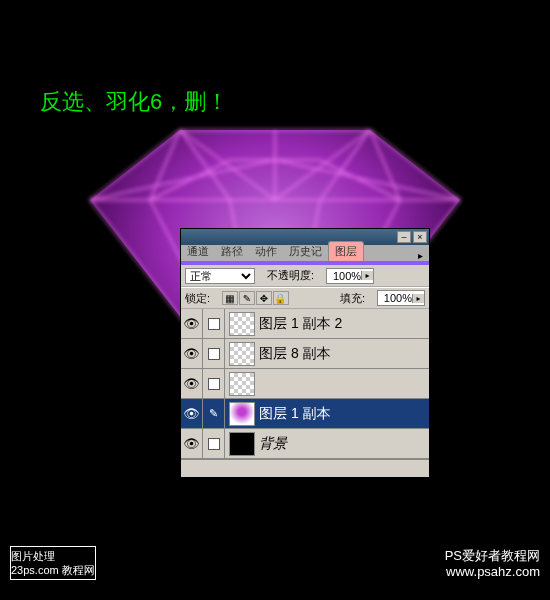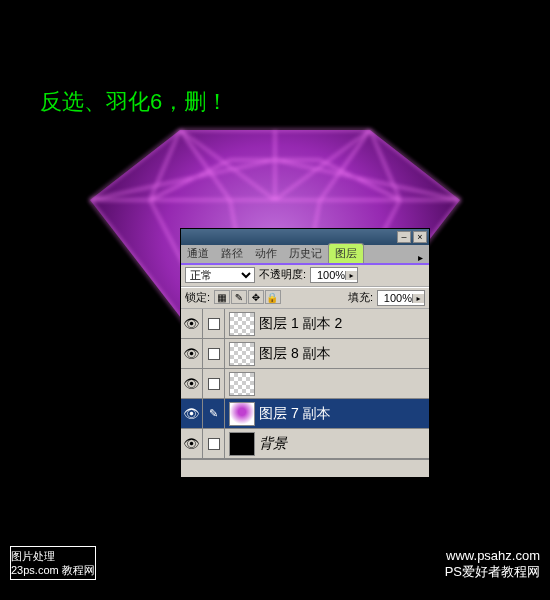--- a/index.html
+++ b/index.html
@@ -10,7 +10,7 @@
 .panel{position:absolute;top:228px;left:180px;width:250px;background:#d4d0c8;border:1px solid #000;font-size:12px}
 .panel-header{height:16px;background:linear-gradient(#4a6a8a,#2a4a6a);display:flex;justify-content:flex-end;align-items:center;padding:0 2px;gap:2px}
 .panel-header .hbtn{width:14px;height:12px;background:#d4d0c8;border:1px solid #888;display:flex;align-items:center;justify-content:center;font-size:9px;cursor:pointer}
-.tabs{display:flex;background:#b0b0b0;border-bottom:2px solid #8b5cf6;height:20px;align-items:flex-end}
+.tabs{display:flex;background:#b0b0b0;border-bottom:4px solid #8b5cf6;height:20px;align-items:flex-end}
 .tab{padding:2px 6px;font-size:11px;color:#333;cursor:pointer}
 .tab.active{background:#bef264;border:1px solid #888;border-bottom:none;border-radius:3px 3px 0 0}
 .tab-arrow{margin-left:auto;padding:0 6px;font-size:10px;cursor:pointer}

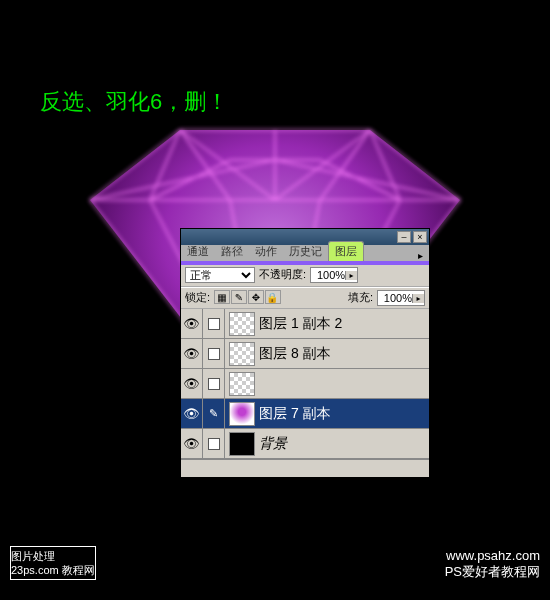--- a/index.html
+++ b/index.html
@@ -12,7 +12,7 @@
 .panel-header .hbtn{width:14px;height:12px;background:#d4d0c8;border:1px solid #888;display:flex;align-items:center;justify-content:center;font-size:9px;cursor:pointer}
 .tabs{display:flex;background:#b0b0b0;border-bottom:4px solid #8b5cf6;height:20px;align-items:flex-end}
 .tab{padding:2px 6px;font-size:11px;color:#333;cursor:pointer}
-.tab.active{background:#bef264;border:1px solid #888;border-bottom:none;border-radius:3px 3px 0 0}
+.tab.active{background:#fca5a5;border:1px solid #888;border-bottom:none;border-radius:3px 3px 0 0}
 .tab-arrow{margin-left:auto;padding:0 6px;font-size:10px;cursor:pointer}
 .row{display:flex;height:22px;padding:2px 4px;gap:4px;border-bottom:1px solid #aaa}
 .row2{border-top:1px solid #fff}

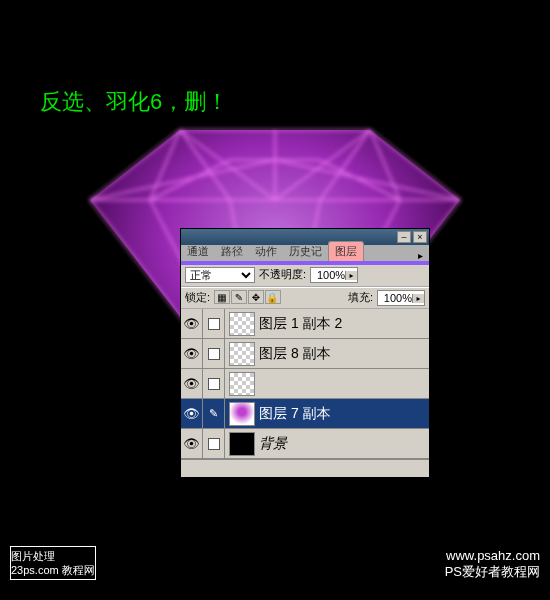--- a/index.html
+++ b/index.html
@@ -14,7 +14,7 @@
 .tab{padding:2px 6px;font-size:11px;color:#333;cursor:pointer}
 .tab.active{background:#fca5a5;border:1px solid #888;border-bottom:none;border-radius:3px 3px 0 0}
 .tab-arrow{margin-left:auto;padding:0 6px;font-size:10px;cursor:pointer}
-.row{display:flex;height:22px;padding:2px 4px;gap:4px;border-bottom:1px solid #aaa}
+.row{display:flex;align-items:center;height:22px;padding:2px 4px;gap:12px;border-bottom:1px solid #aaa}
 .row2{border-top:1px solid #fff}
 select{font-size:11px;background:#fff;border:1px solid #888;height:16px;width:70px}
 .label{font-size:11px;color:#000}

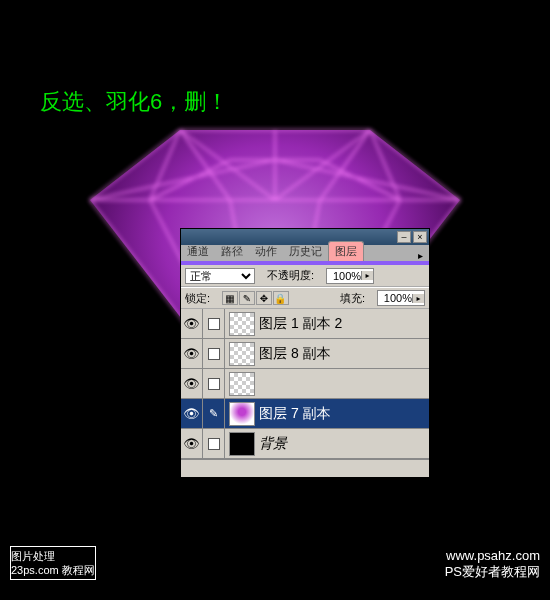--- a/index.html
+++ b/index.html
@@ -133,7 +133,7 @@
         <div class="eye">👁</div>
 <div class="link brush"></div>
 <div class="thumb diamond-t"></div>
-<div class="lname">图层 7 副本</div>
+<div class="lname">图层 1 副本</div>
       </div>
       <div class="layer">
         <div class="eye">👁</div>

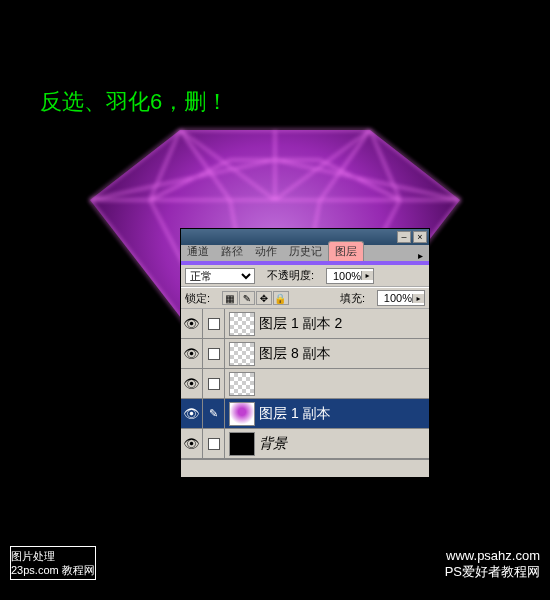--- a/index.html
+++ b/index.html
@@ -150,8 +150,8 @@
 <div>23ps.com 教程网</div>
 </div>
 <div class="wm2">
+<div>PS爱好者教程网</div>
 <div>www.psahz.com</div>
-<div>PS爱好者教程网</div>
 </div>
 
 </body></html>

